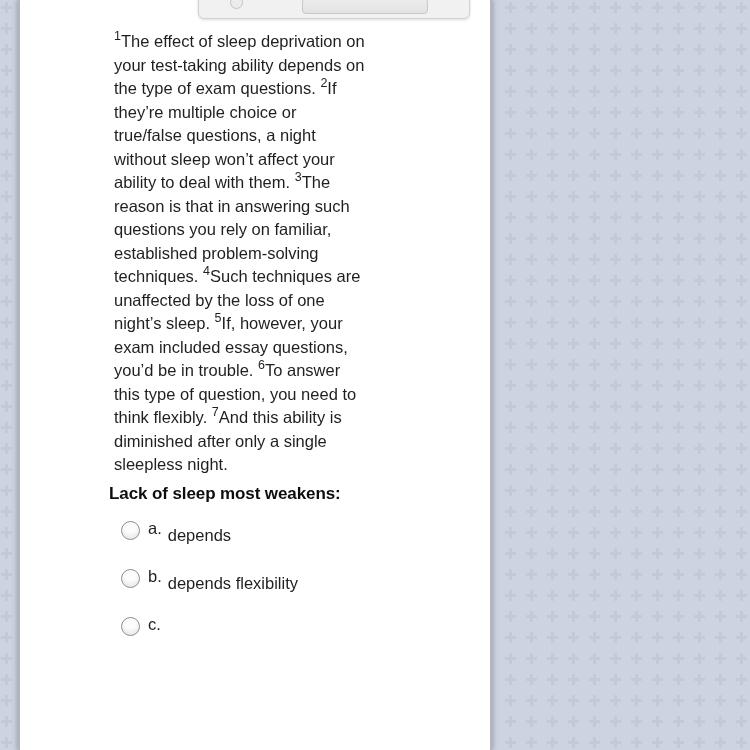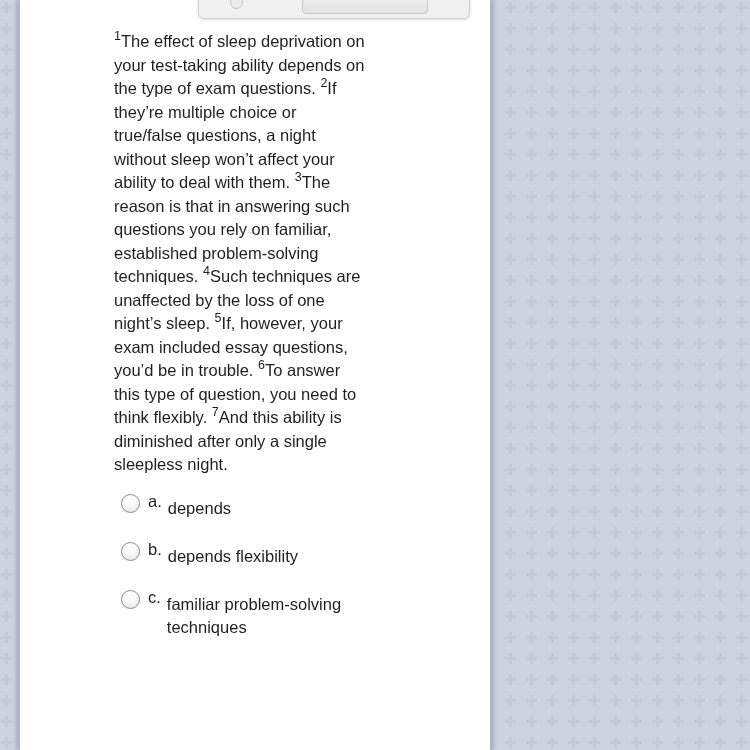--- a/index.html
+++ b/index.html
@@ -553,6 +553,7 @@
 
   <div id="content">
     <p id="passage"><span class="snum">1</span><span>The effect of sleep deprivation on your test-taking ability depends on the type of exam questions.</span> <span class="snum">2</span><span>If they’re multiple choice or true/false questions, a night without sleep won’t affect your ability to deal with them.</span> <span class="snum">3</span><span>The reason is that in answering such questions you rely on familiar, established problem-solving techniques.</span> <span class="snum">4</span><span>Such techniques are unaffected by the loss of one night’s sleep.</span> <span class="snum">5</span><span>If, however, your exam included essay questions, you’d be in trouble.</span> <span class="snum">6</span><span>To answer this type of question, you need to think flexibly.</span> <span class="snum">7</span><span>And this ability is diminished after only a single sleepless night.</span> </p>
+    <h3 id="prompt">Lack of sleep most weakens:</h3>
     <ul id="options">
         <li class="opt">
     <span class="radio"></span>

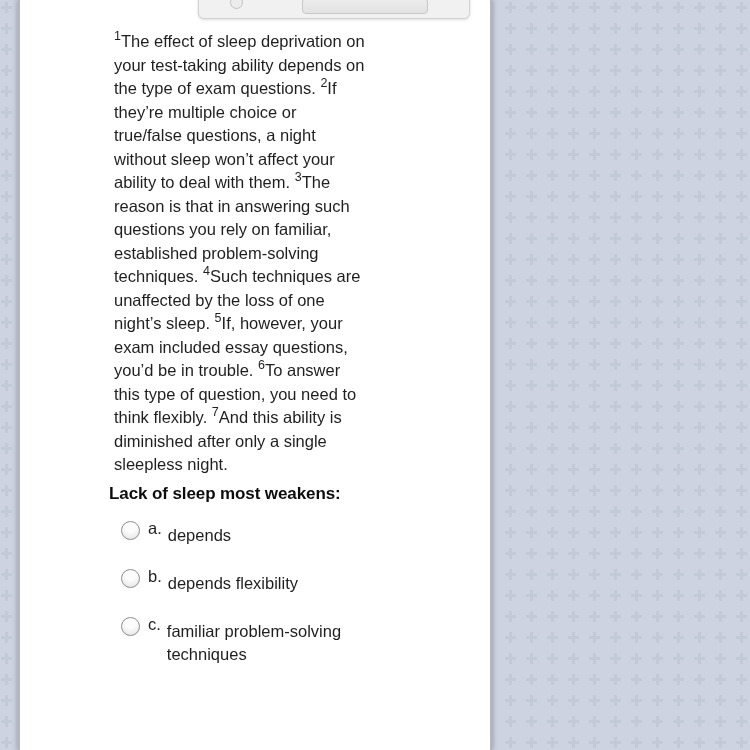--- a/index.html
+++ b/index.html
@@ -568,7 +568,6 @@
         <li class="opt">
     <span class="radio"></span>
     <span class="letter">c.</span>
-    <span class="otext">familiar problem-solving techniques</span>
   </li>
       </ul>
   </div>

